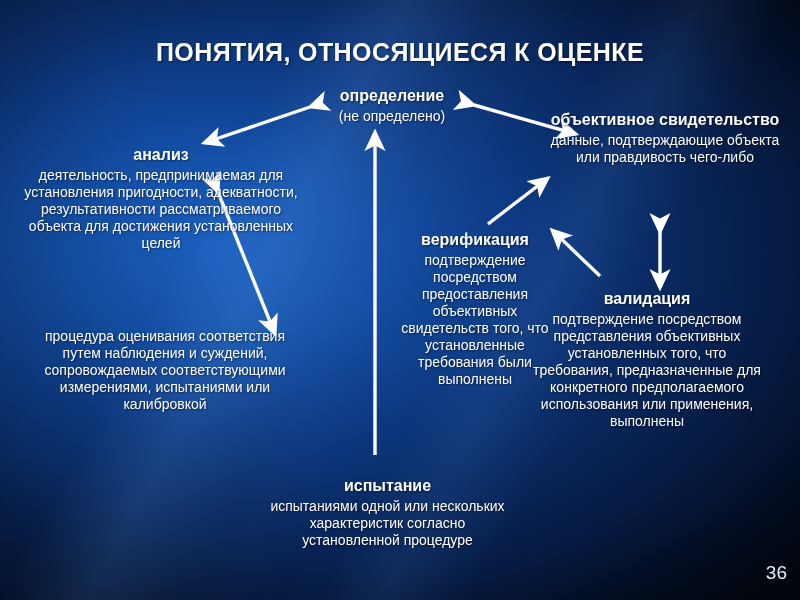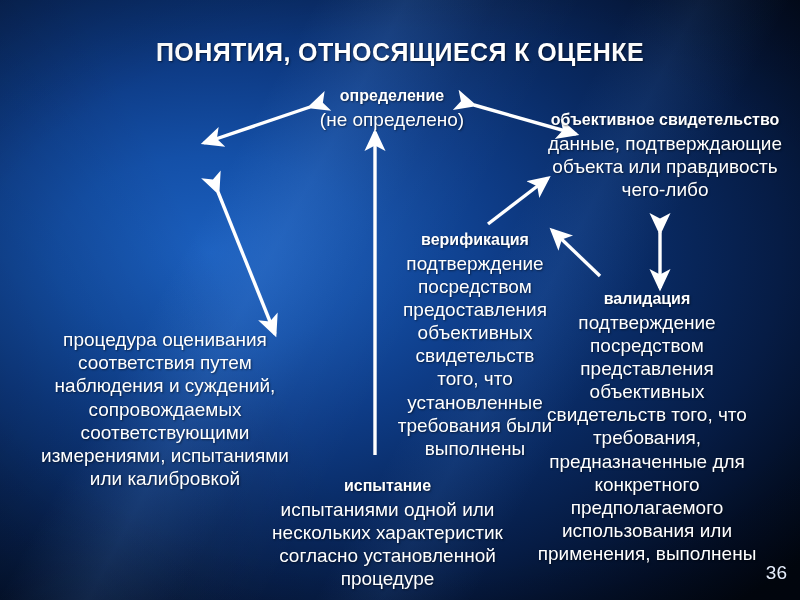--- a/index.html
+++ b/index.html
@@ -79,7 +79,7 @@
     margin-bottom: 2px;
   }
   .desc {
-    font-size: 19px;
+    font-size: 14px;
     display: block;
   }
   .slide-number {

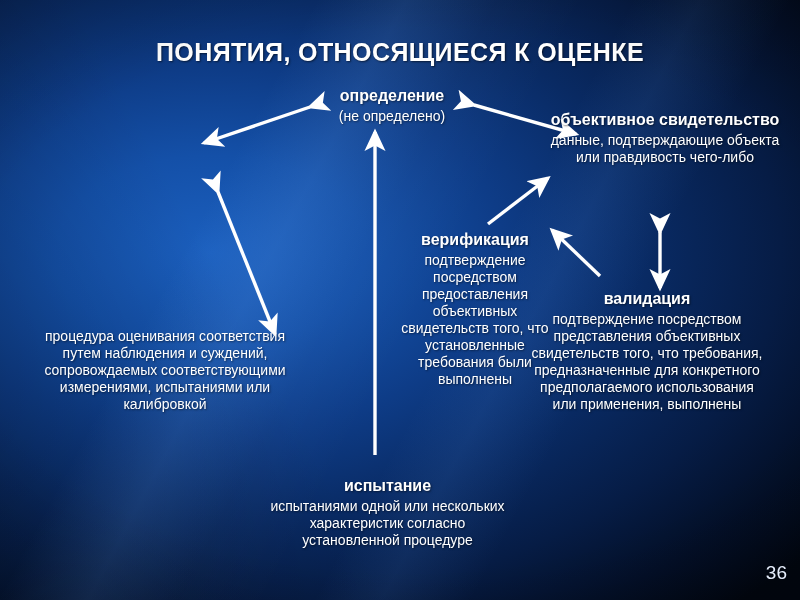--- a/index.html
+++ b/index.html
@@ -129,6 +129,10 @@
       <span class="desc">(не определено)</span>
     </div>
 
+    <div class="node" style="left:16px; top:145px; width:290px;">
+      <span class="term">анализ</span>
+      <span class="desc">деятельность, предпринимаемая для установления пригодности, адекватности, результативности рассматриваемого объекта для достижения установленных целей</span>
+    </div>
 
     <div class="node" style="left:30px; top:328px; width:270px;">
       <span class="desc">процедура оценивания соответствия путем наблюдения и суждений, сопровождаемых соответствующими измерениями, испытаниями или калибровкой</span>

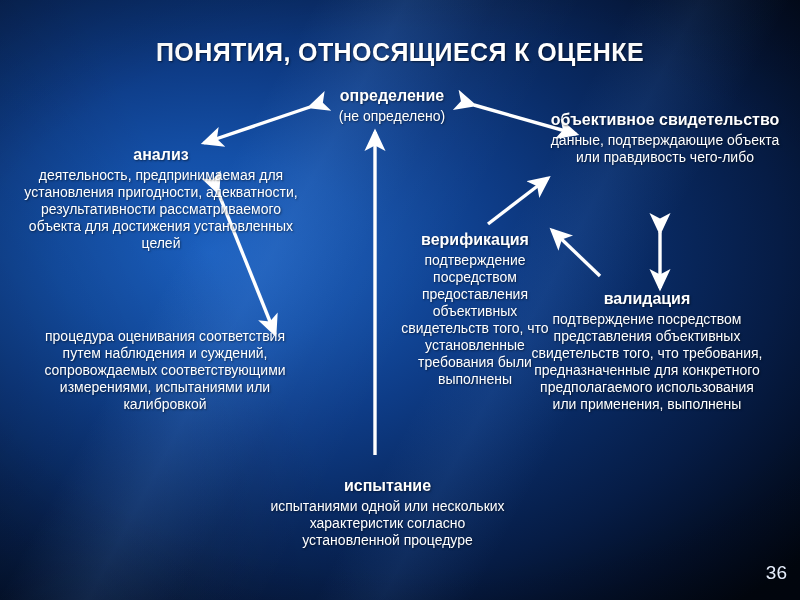--- a/index.html
+++ b/index.html
@@ -155,7 +155,7 @@
 
     <div class="node" style="left:529px; top:289px; width:236px;">
       <span class="term">валидация</span>
-      <span class="desc">подтверждение посредством представления объективных свидетельств того, что требования, предназначенные для конкретного предполагаемого использования или применения, выполнены</span>
+      <span class="desc">подтверждение посредством представления объективных установленных того, что требования, предназначенные для конкретного предполагаемого использования или применения, выполнены</span>
     </div>
 
   </div>

